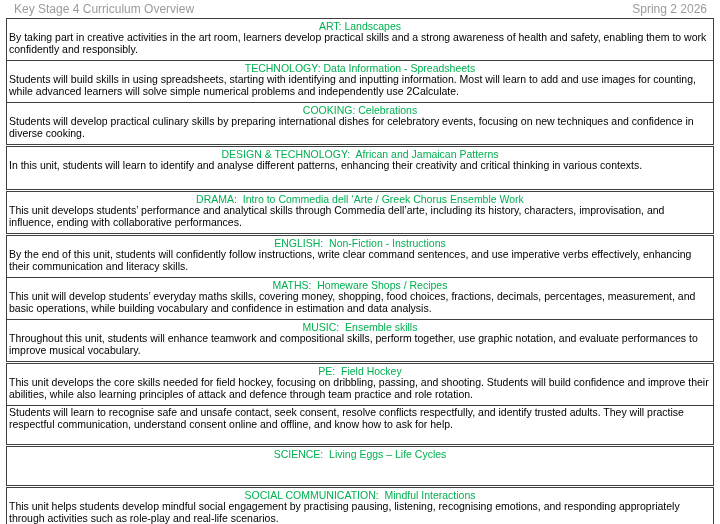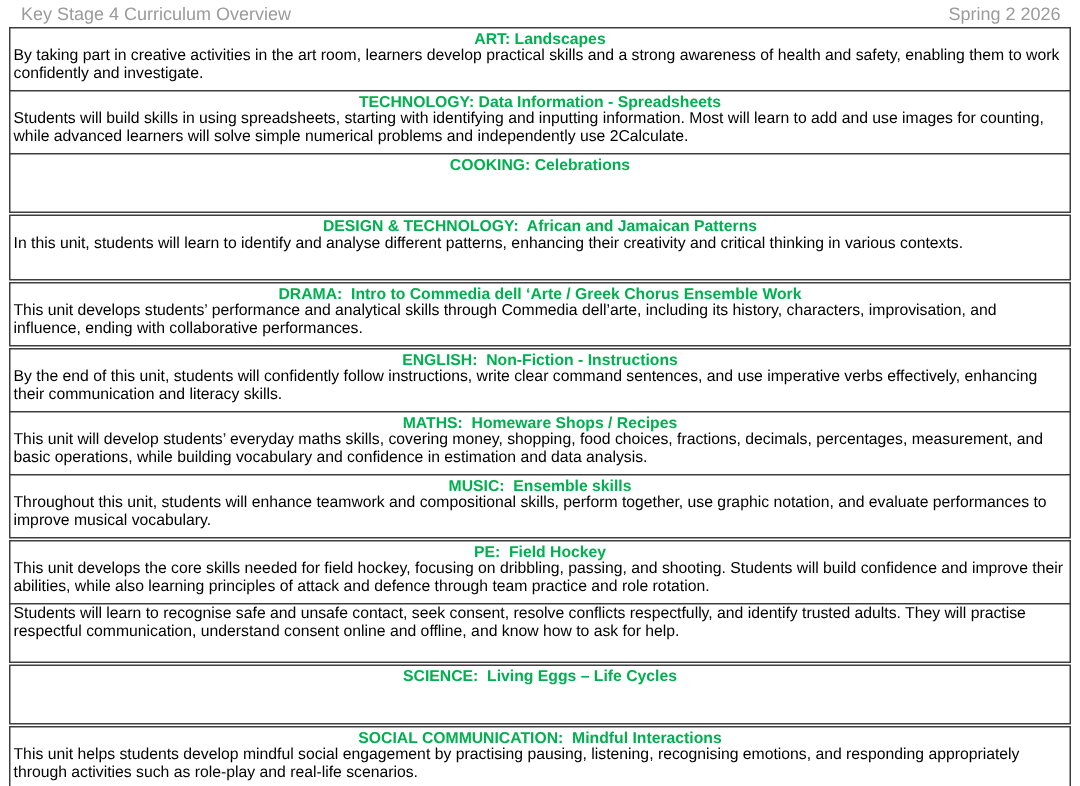--- a/index.html
+++ b/index.html
@@ -24,7 +24,7 @@
   .section.first { margin-top:0; }
   .section.tall { min-height:44px; }
   .section-heading {
-    display:block; text-align:center; font-weight:bold;
+    display:block; text-align:center; font-weight:normal;
     color:#00B050; font-size:10.5px; line-height:12px;
     white-space:pre-wrap;
   }

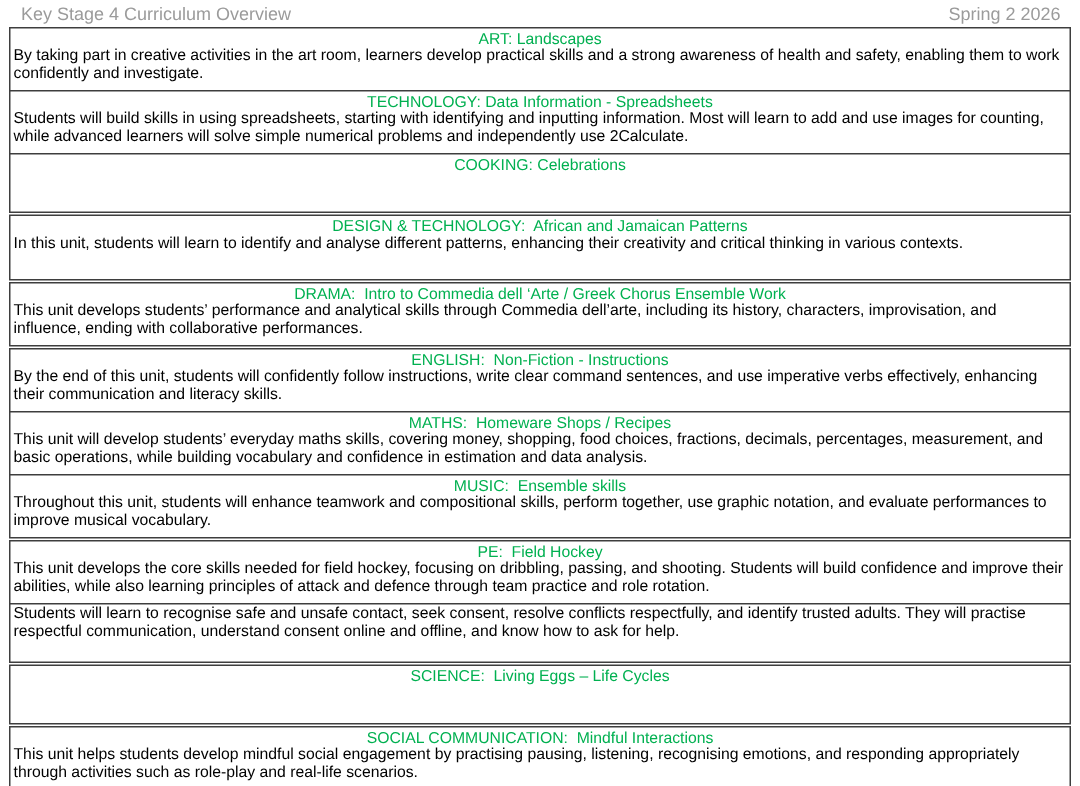--- a/index.html
+++ b/index.html
@@ -47,7 +47,7 @@
 
     <div class="section first">
       <span class="section-heading">ART: Landscapes</span>
-      <div class="section-body">By taking part in creative activities in the art room, learners develop practical skills and a strong awareness of health and safety, enabling them to work confidently and investigate.</div>
+      <div class="section-body">By taking part in creative activities in the art room, learners develop practical skills and a strong awareness of health and safety, enabling them to work confidently and responsibly.</div>
     </div>
 
     <div class="section">

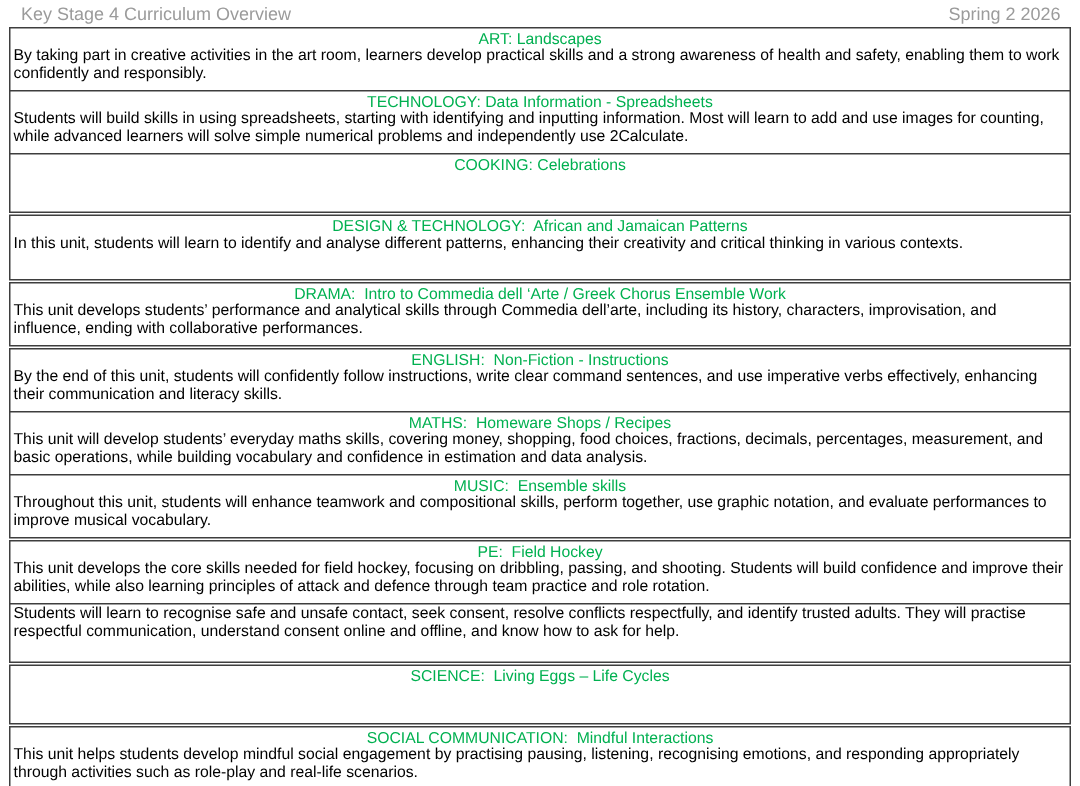--- a/index.html
+++ b/index.html
@@ -57,6 +57,7 @@
 
     <div class="section">
       <span class="section-heading">COOKING: Celebrations</span>
+      <div class="section-body">Students will develop practical culinary skills by preparing international dishes for celebratory events, focusing on new techniques and confidence in diverse cooking.</div>
     </div>
 
     <div class="section sep tall">

